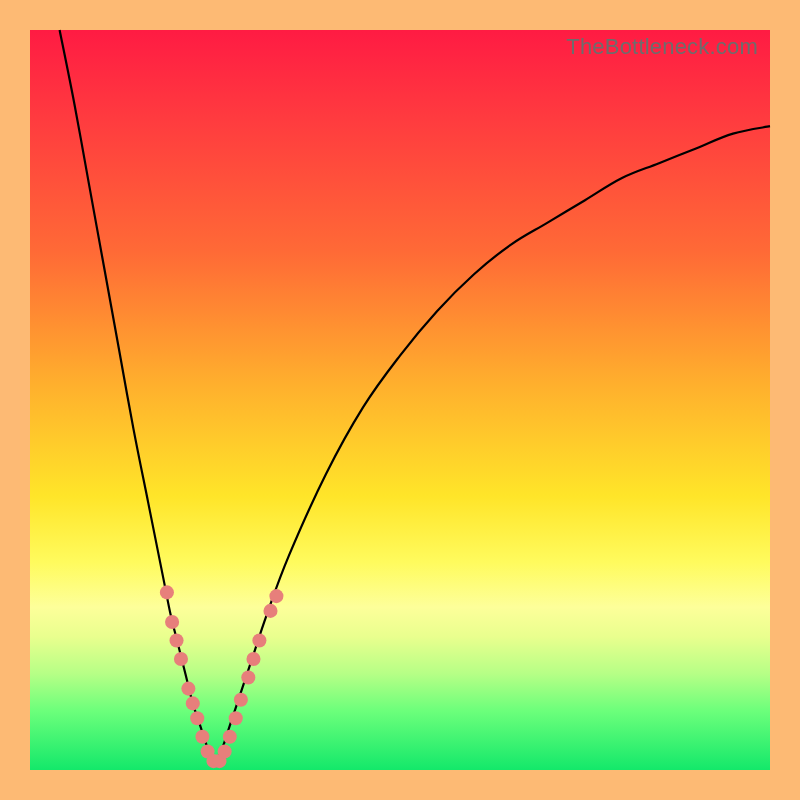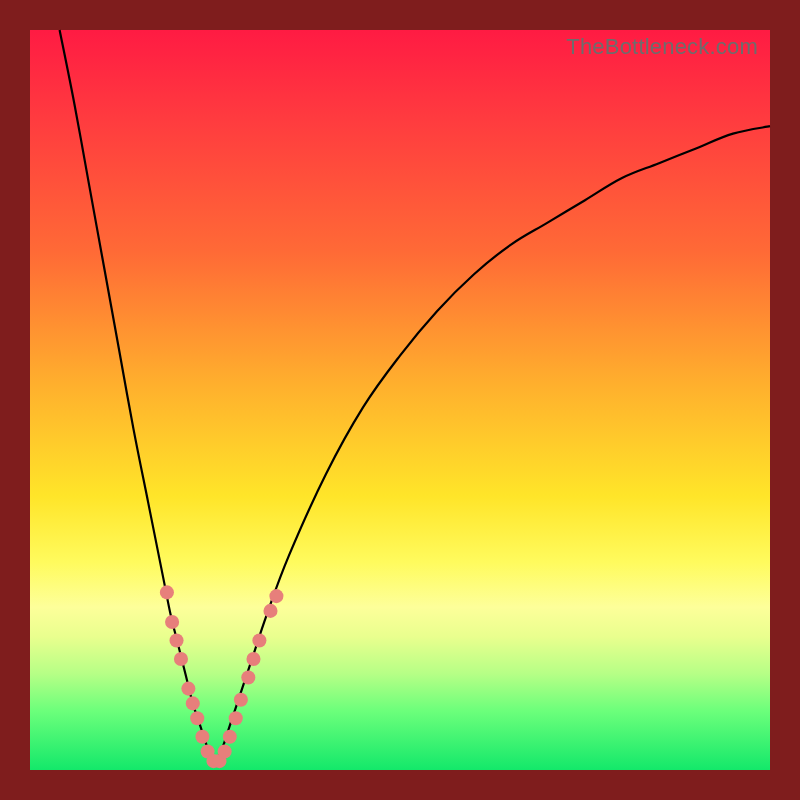--- a/index.html
+++ b/index.html
@@ -15,7 +15,7 @@
     position: absolute;
     left: 0; top: 0;
     width: 800px; height: 800px;
-    background: #7f1d1d;
+    background: #fdba74;
   }
   .plot-area {
     position: absolute;

